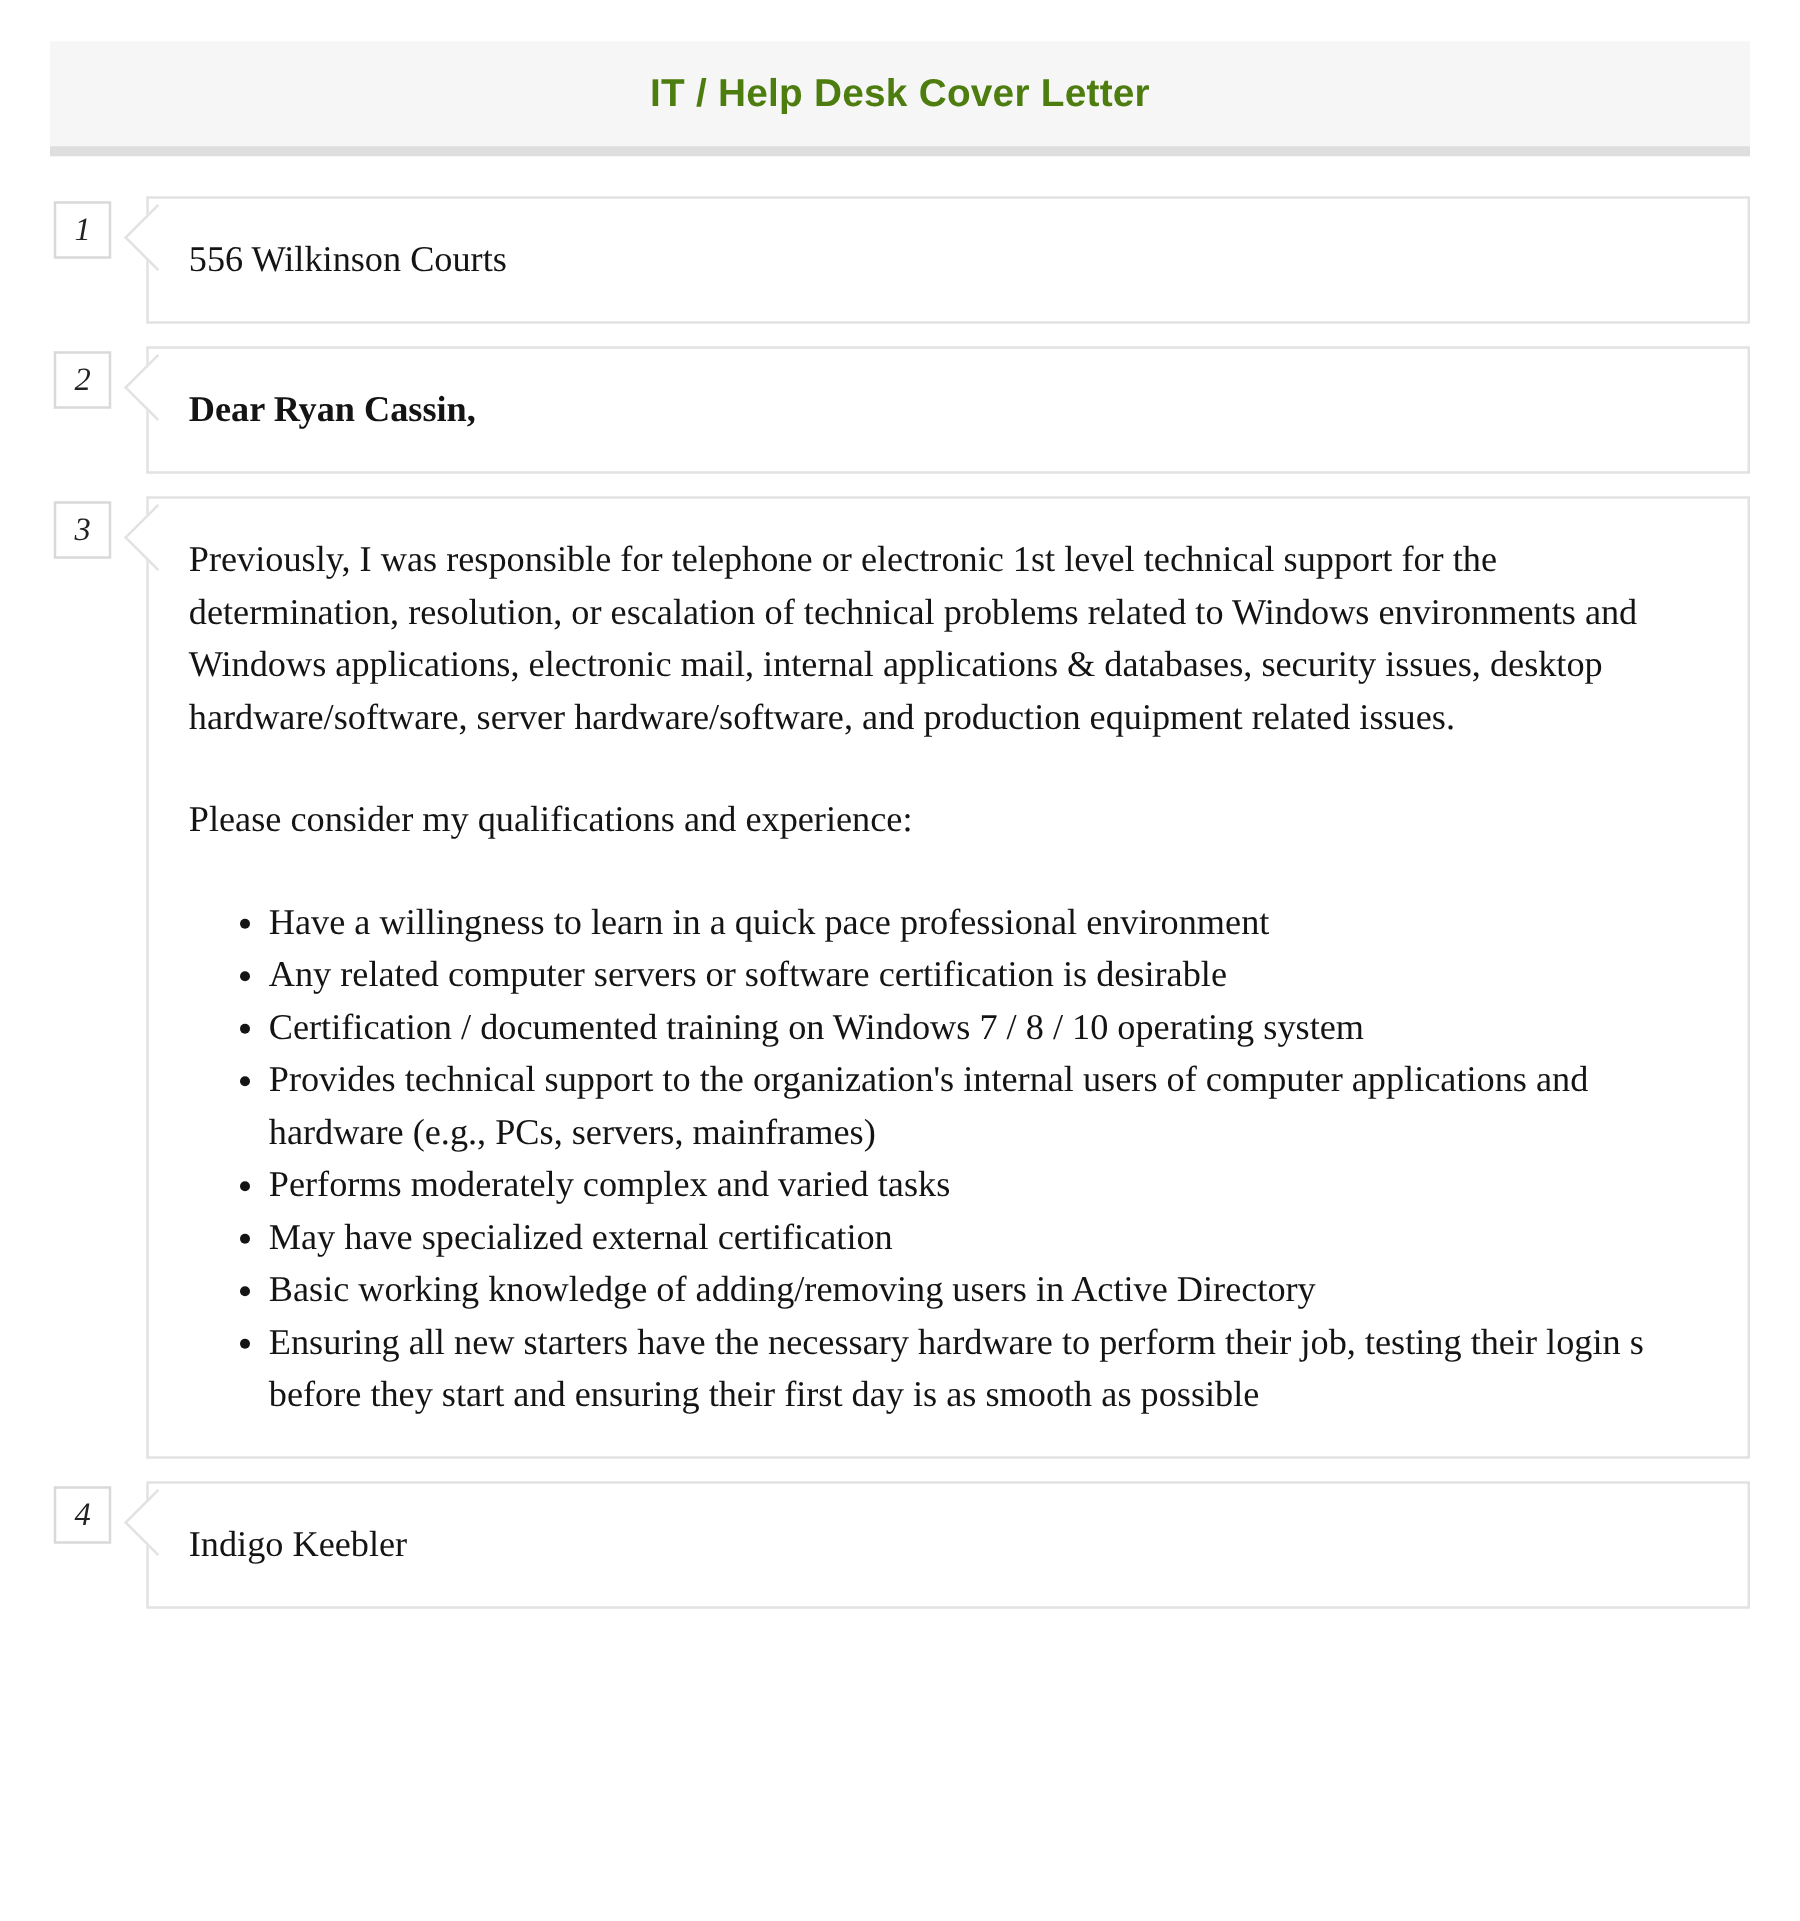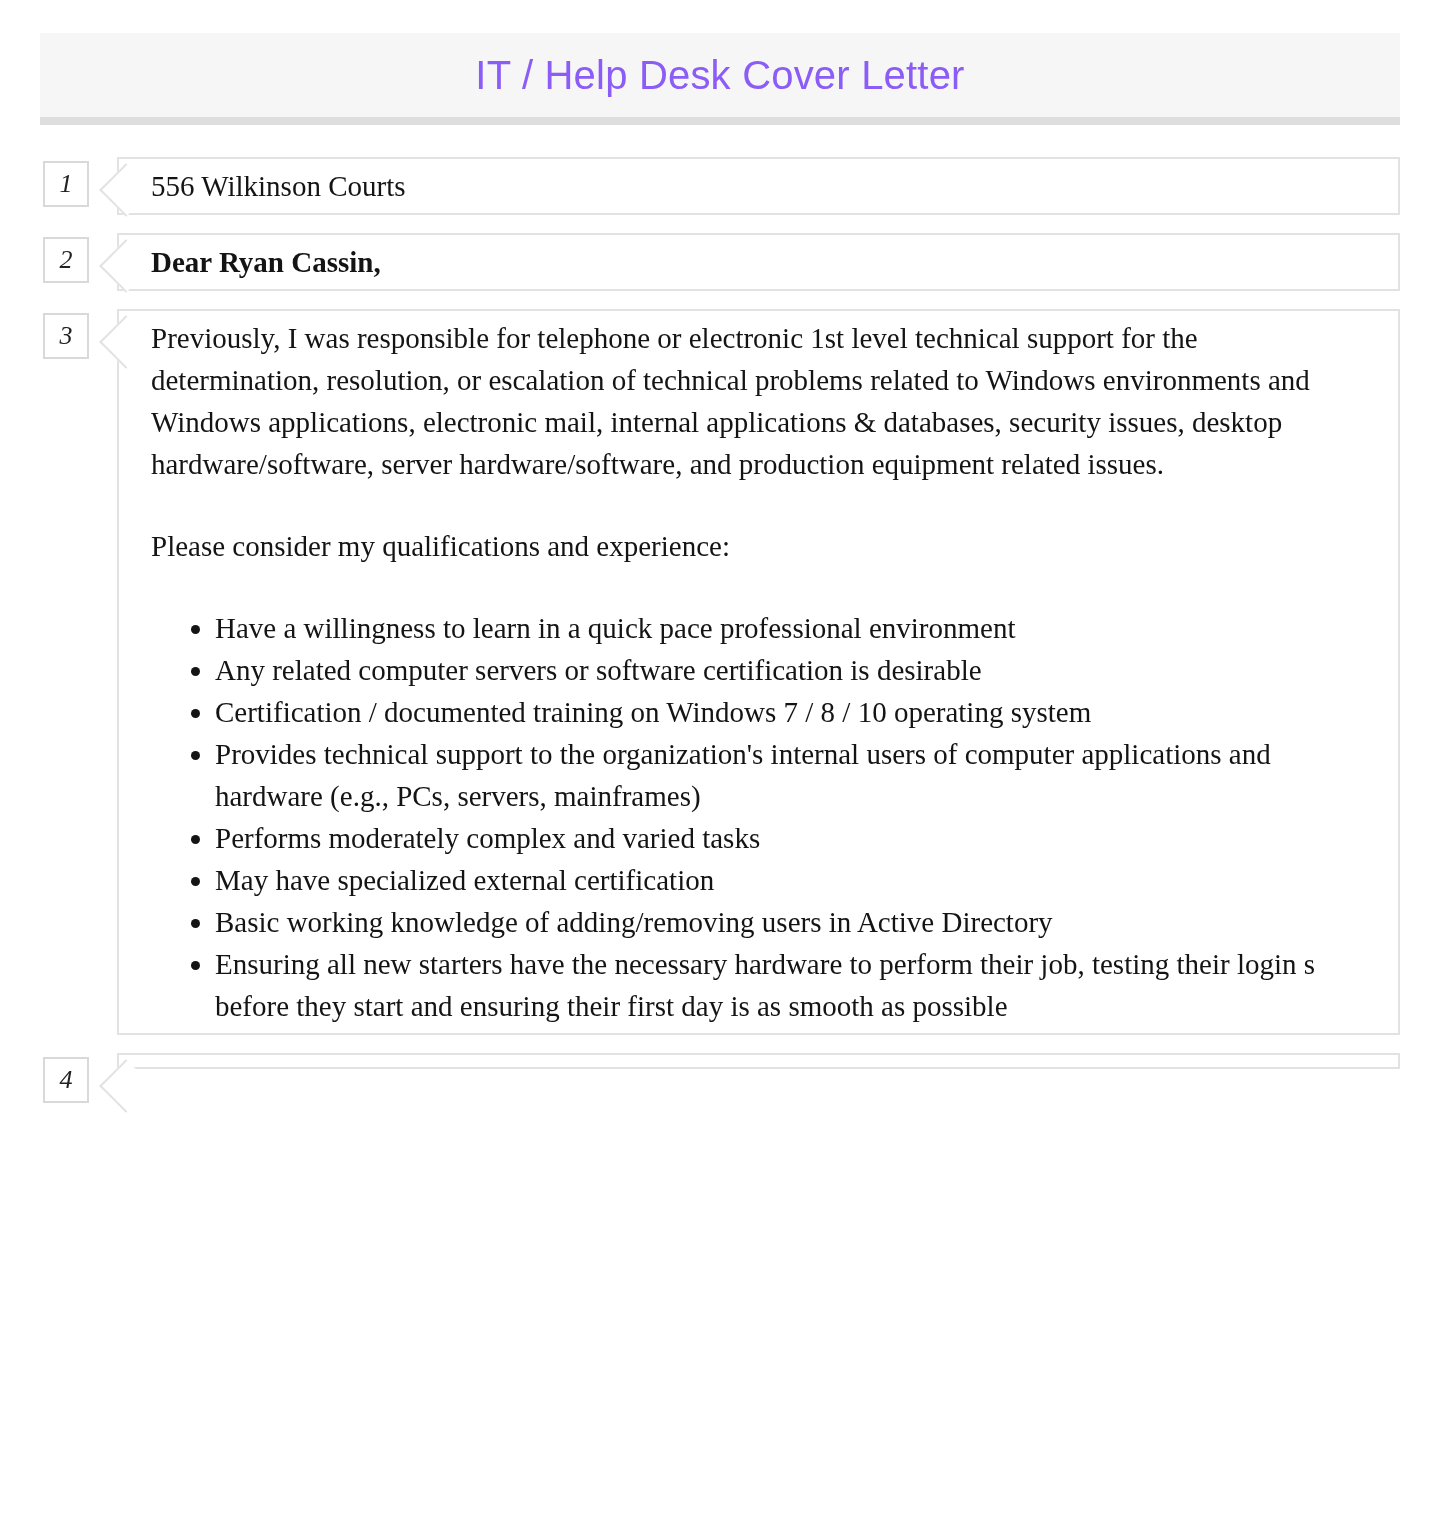--- a/index.html
+++ b/index.html
@@ -30,10 +30,10 @@
   }
   .header .title {
     font-family: "Liberation Sans", sans-serif;
-    font-weight: 400;
-    font-size: 40px;
+    font-weight: 700;
+    font-size: 31px;
     letter-spacing: 0.2px;
-    color: #8b5cf6;
+    color: #4d7c0f;
   }
   
   .section {

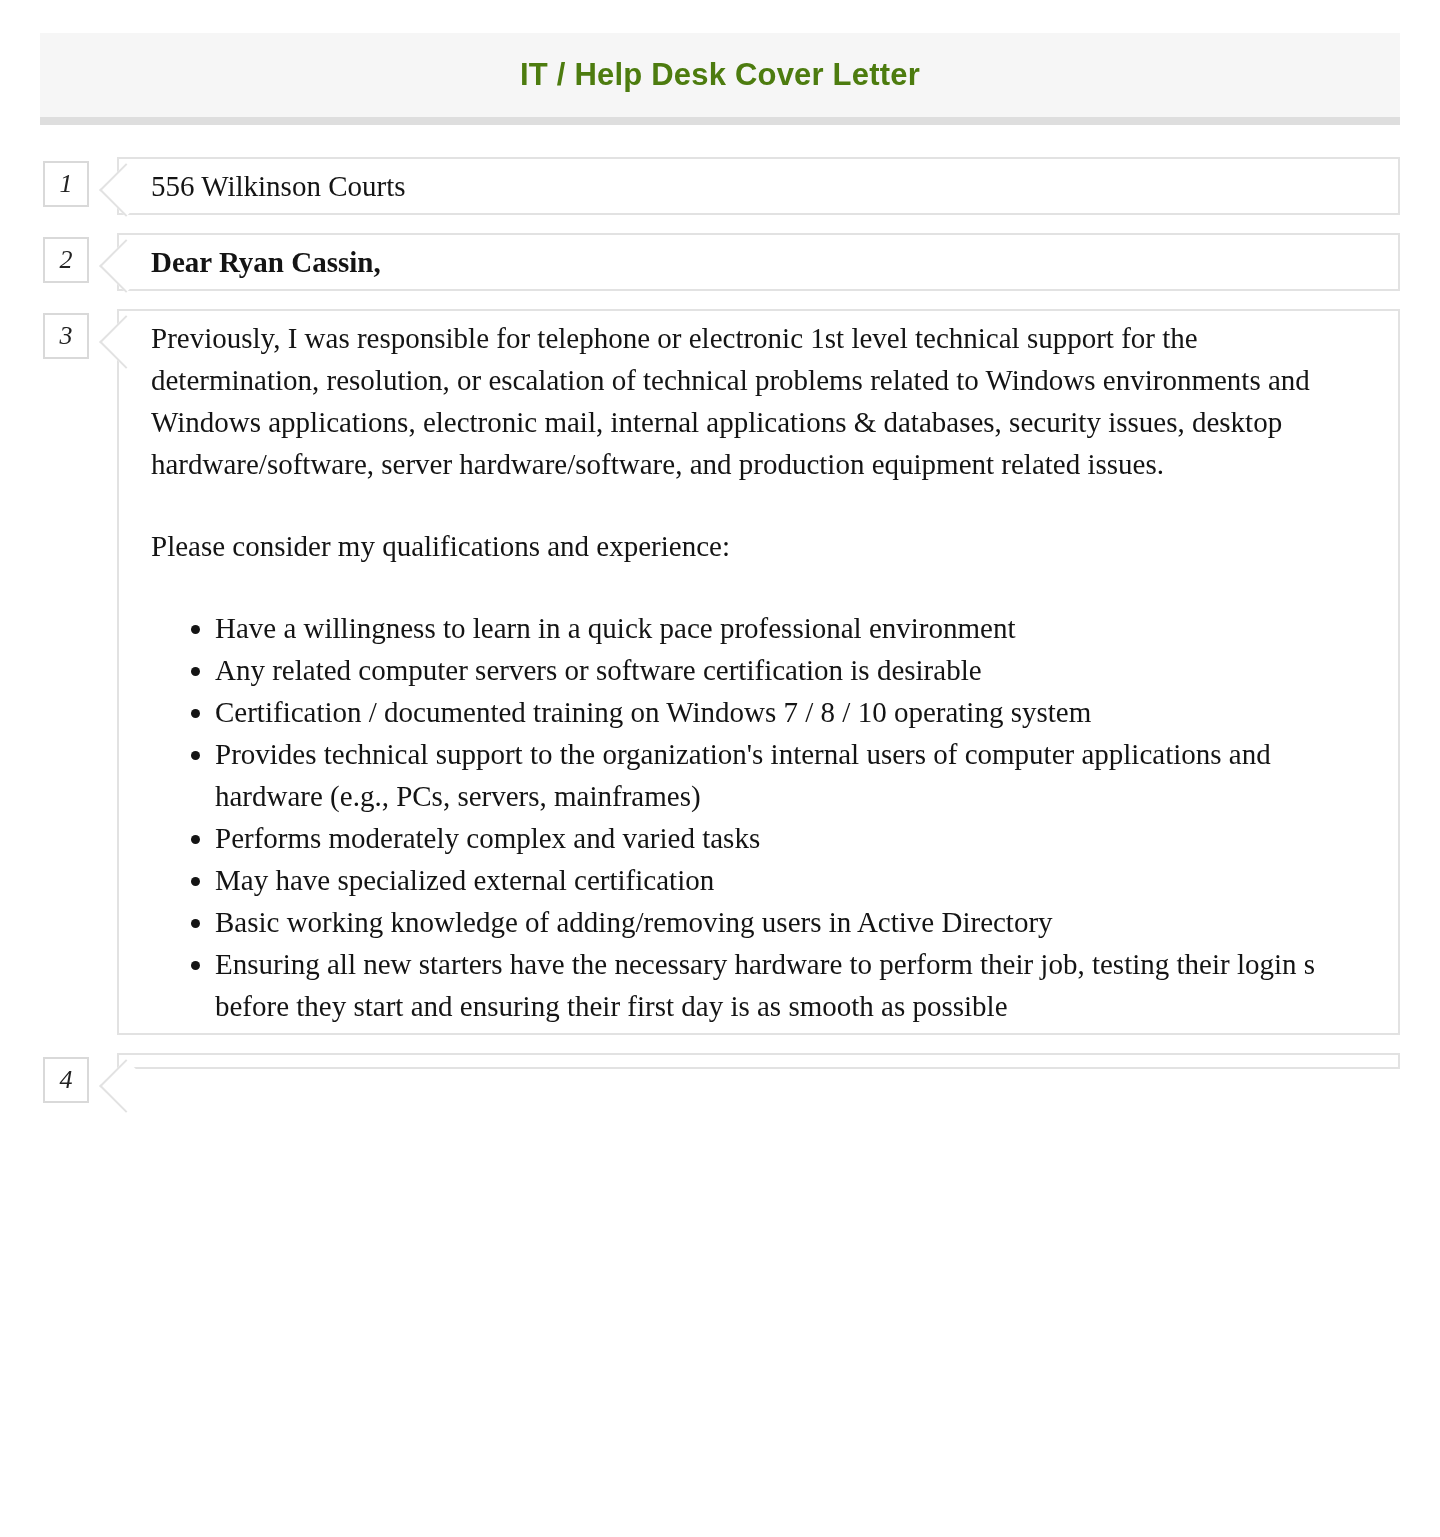--- a/index.html
+++ b/index.html
@@ -65,7 +65,7 @@
     position: relative;
     background: #ffffff;
     border: 2px solid #e2e2e2;
-    padding: 6px 32px;
+    padding: 28px 32px;
     font-size: 29px;
     line-height: 42px;
   }

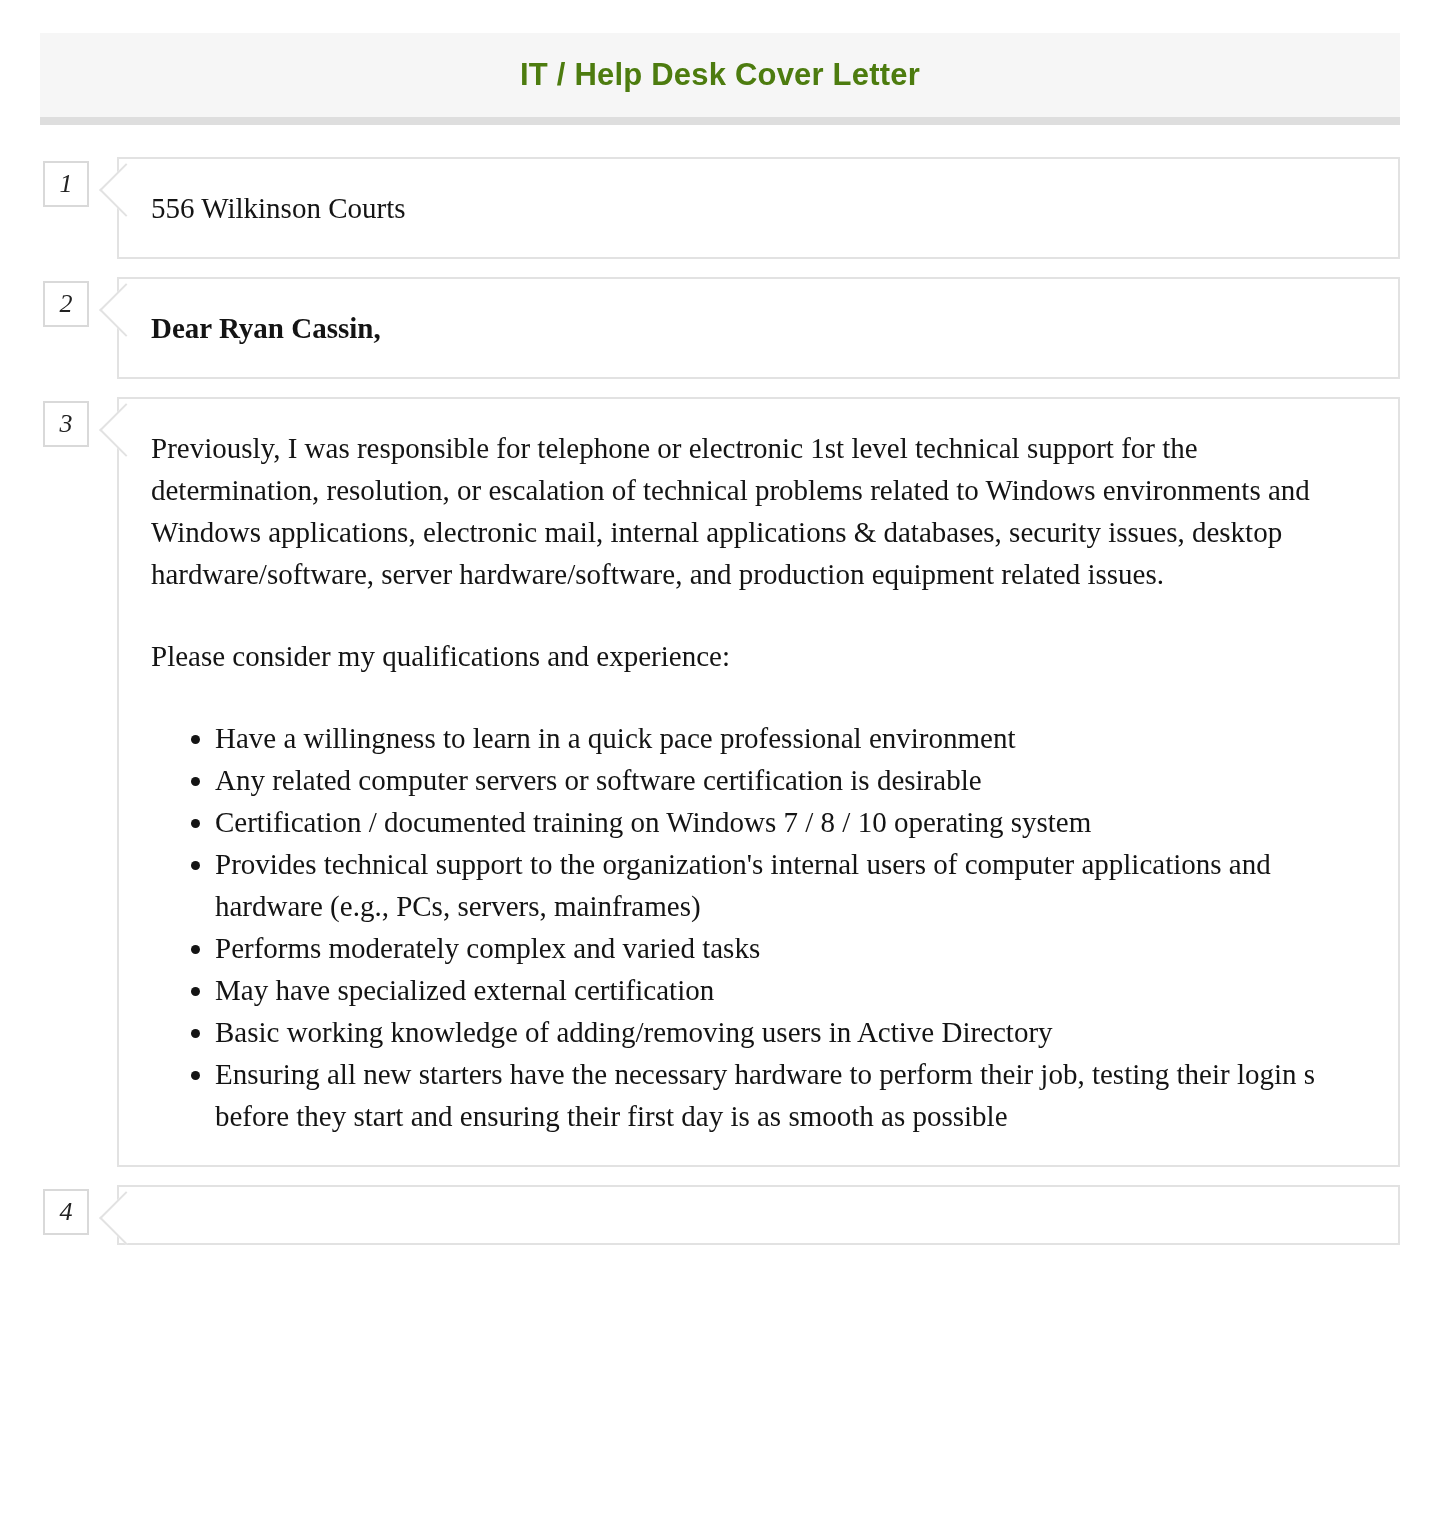--- a/index.html
+++ b/index.html
@@ -148,6 +148,7 @@
   <div class="section">
     <div class="badge">4</div>
     <div class="bubble">
+      <p>Indigo Keebler</p>
     </div>
   </div>
 

